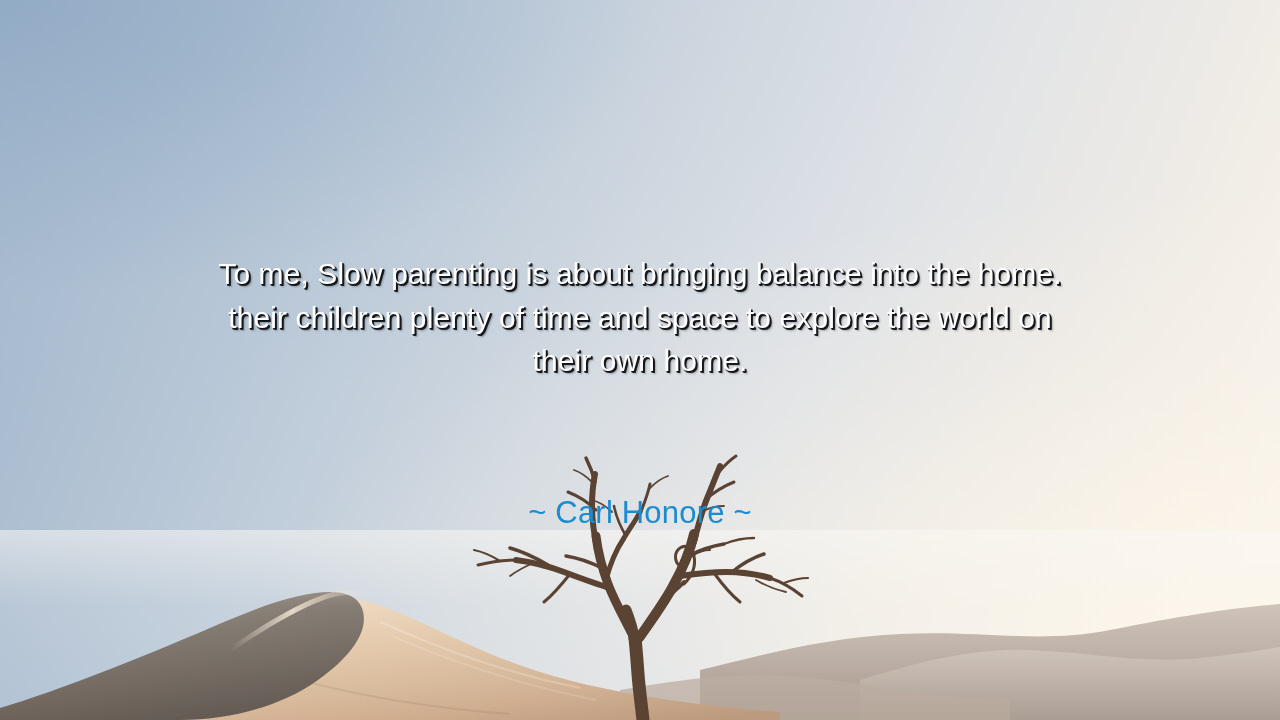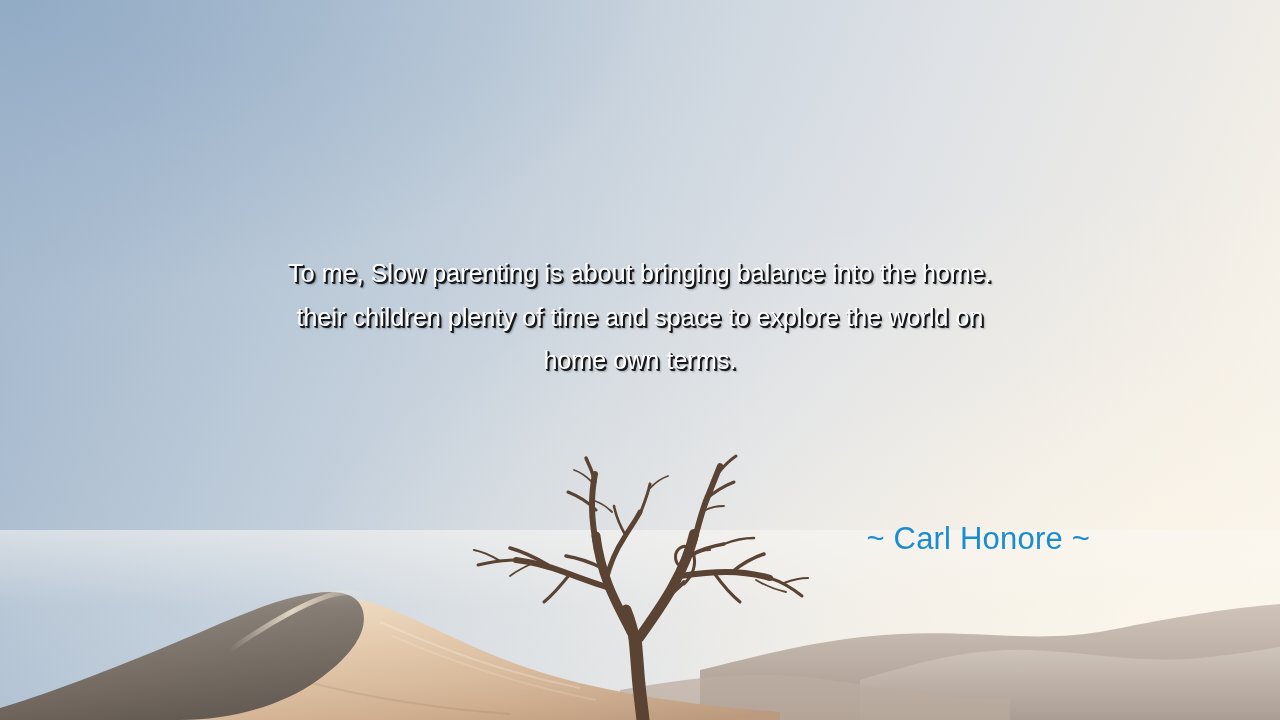--- a/index.html
+++ b/index.html
@@ -72,7 +72,7 @@
   }
   .quote-line {
     font-family:"Liberation Sans", sans-serif;
-    font-size:25px;
+    font-size:30px;
     line-height:43.5px;
     font-weight:400;
     color:#ffffff;

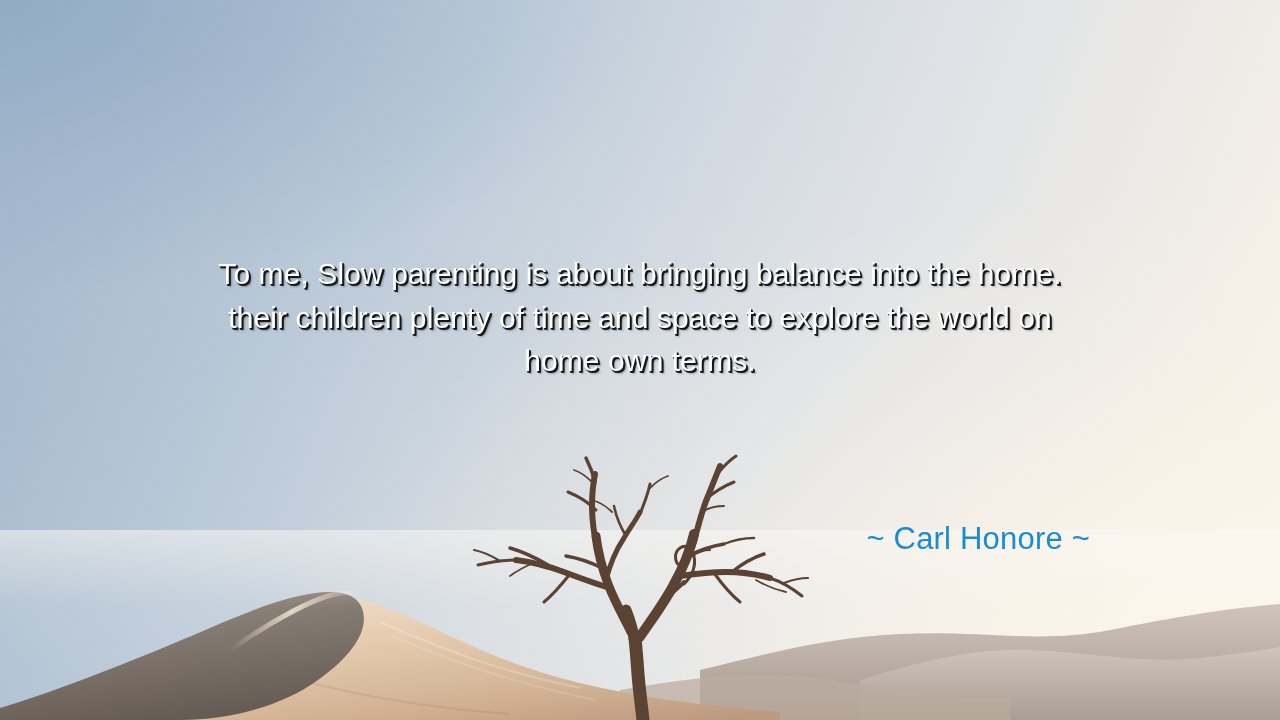--- a/index.html
+++ b/index.html
@@ -227,7 +227,7 @@
   <div class="quote-block">
     <div class="quote-line">To me, Slow parenting is about bringing balance into the home.</div>
     <div class="quote-line">their children plenty of time and space to explore the world on</div>
-    <div class="quote-line">home own terms.</div>
+    <div class="quote-line">their own home.</div>
   </div>
 
   <div class="attribution">

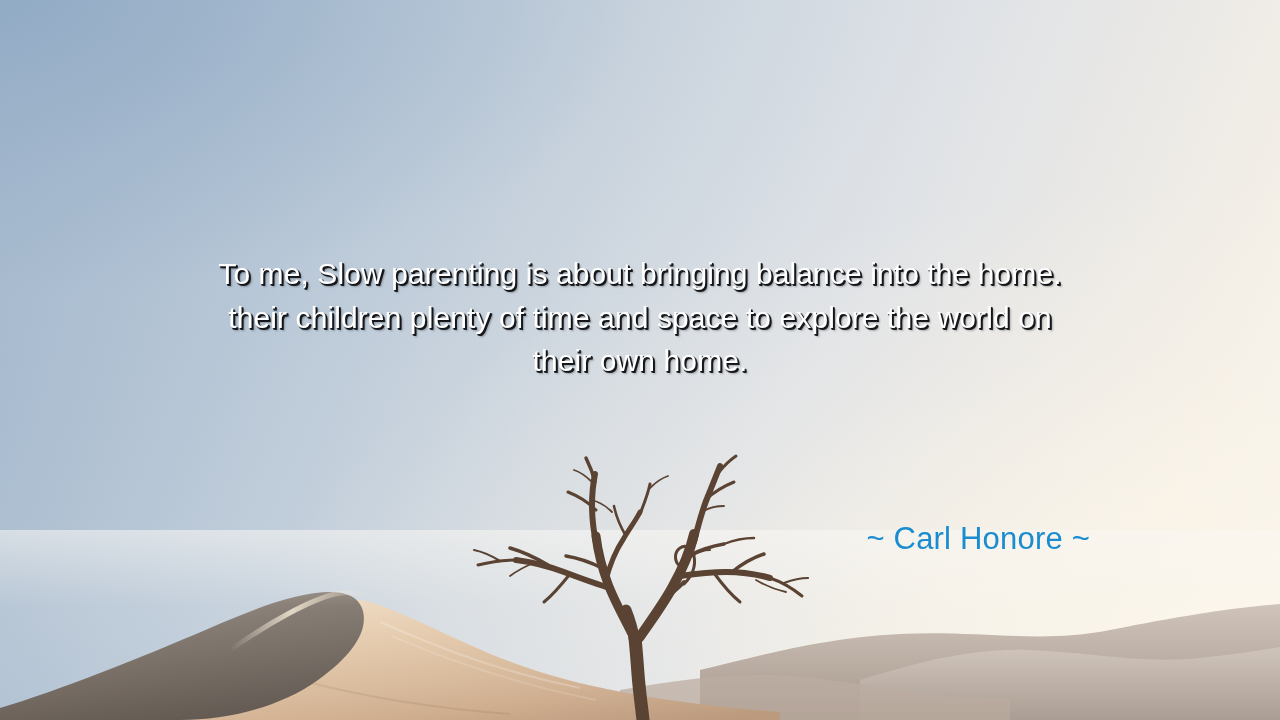--- a/index.html
+++ b/index.html
@@ -88,10 +88,10 @@
   .attribution {
     position:absolute;
     left:50%;
-    top:520px;
+    top:494px;
     transform:translateX(-50%);
     width:900px;
-    text-align:right;
+    text-align:center;
     z-index:6;
   }
   .attribution-text {

